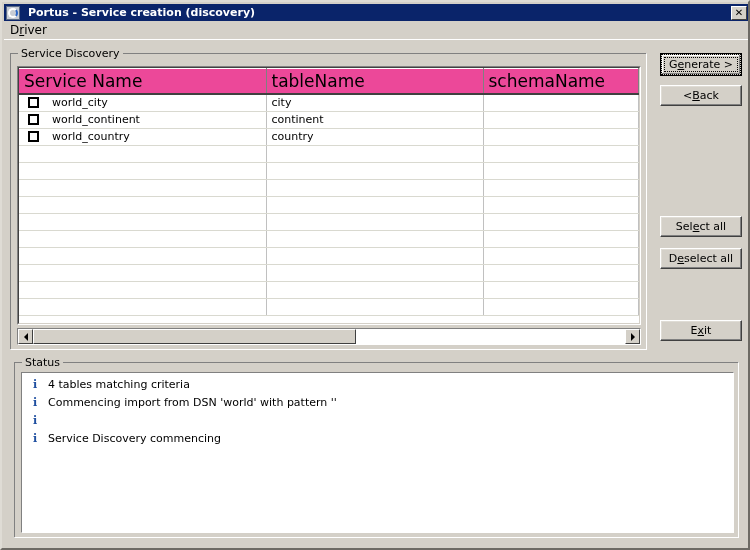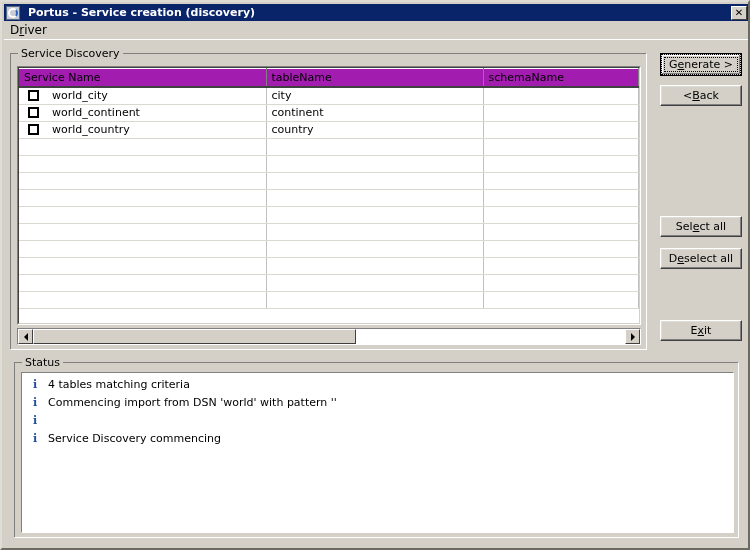--- a/index.html
+++ b/index.html
@@ -168,13 +168,13 @@
     font-size: 11px;
   }
   table.grid th {
-    background: #a21caf;
+    background: #ec4899;
     border-right: 1px solid #808080;
     border-bottom: 2px solid #404040;
     border-top: 1px solid #ffffff;
     text-align: left;
     font-weight: normal;
-    font-size: 11px;
+    font-size: 17px;
     padding: 2px 0 2px 5px;
     height: 17px;
     color: #000;

